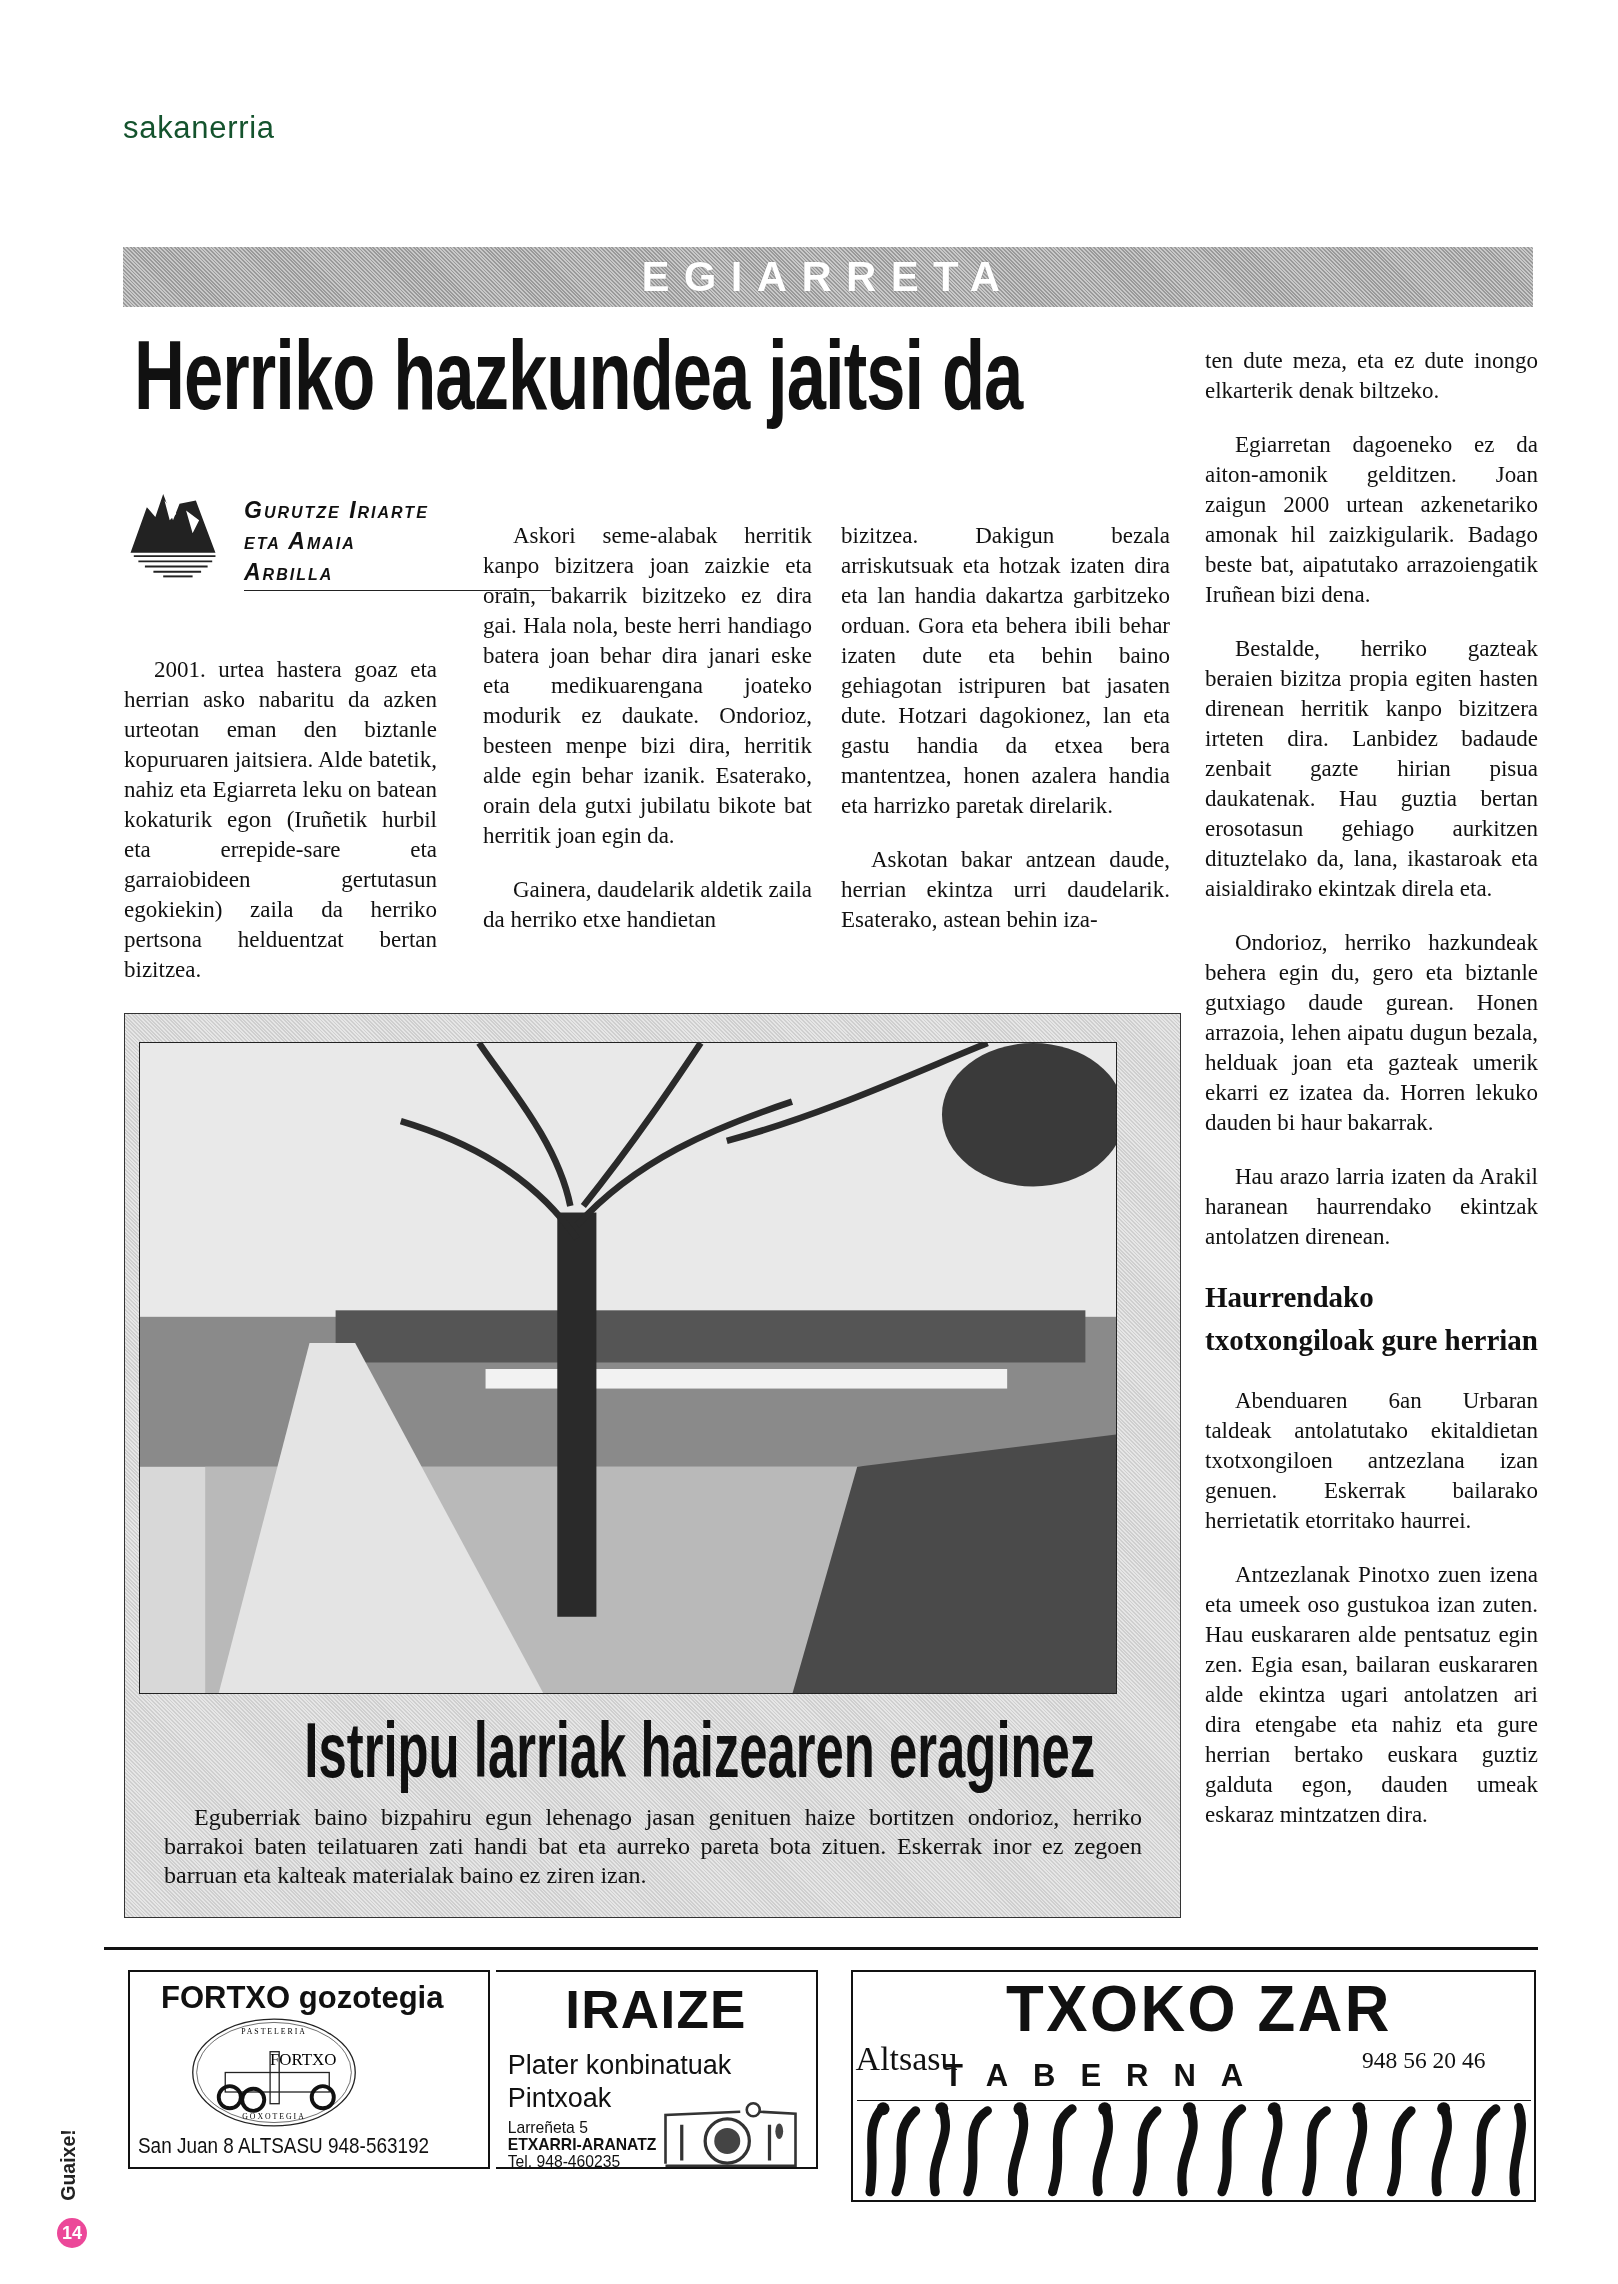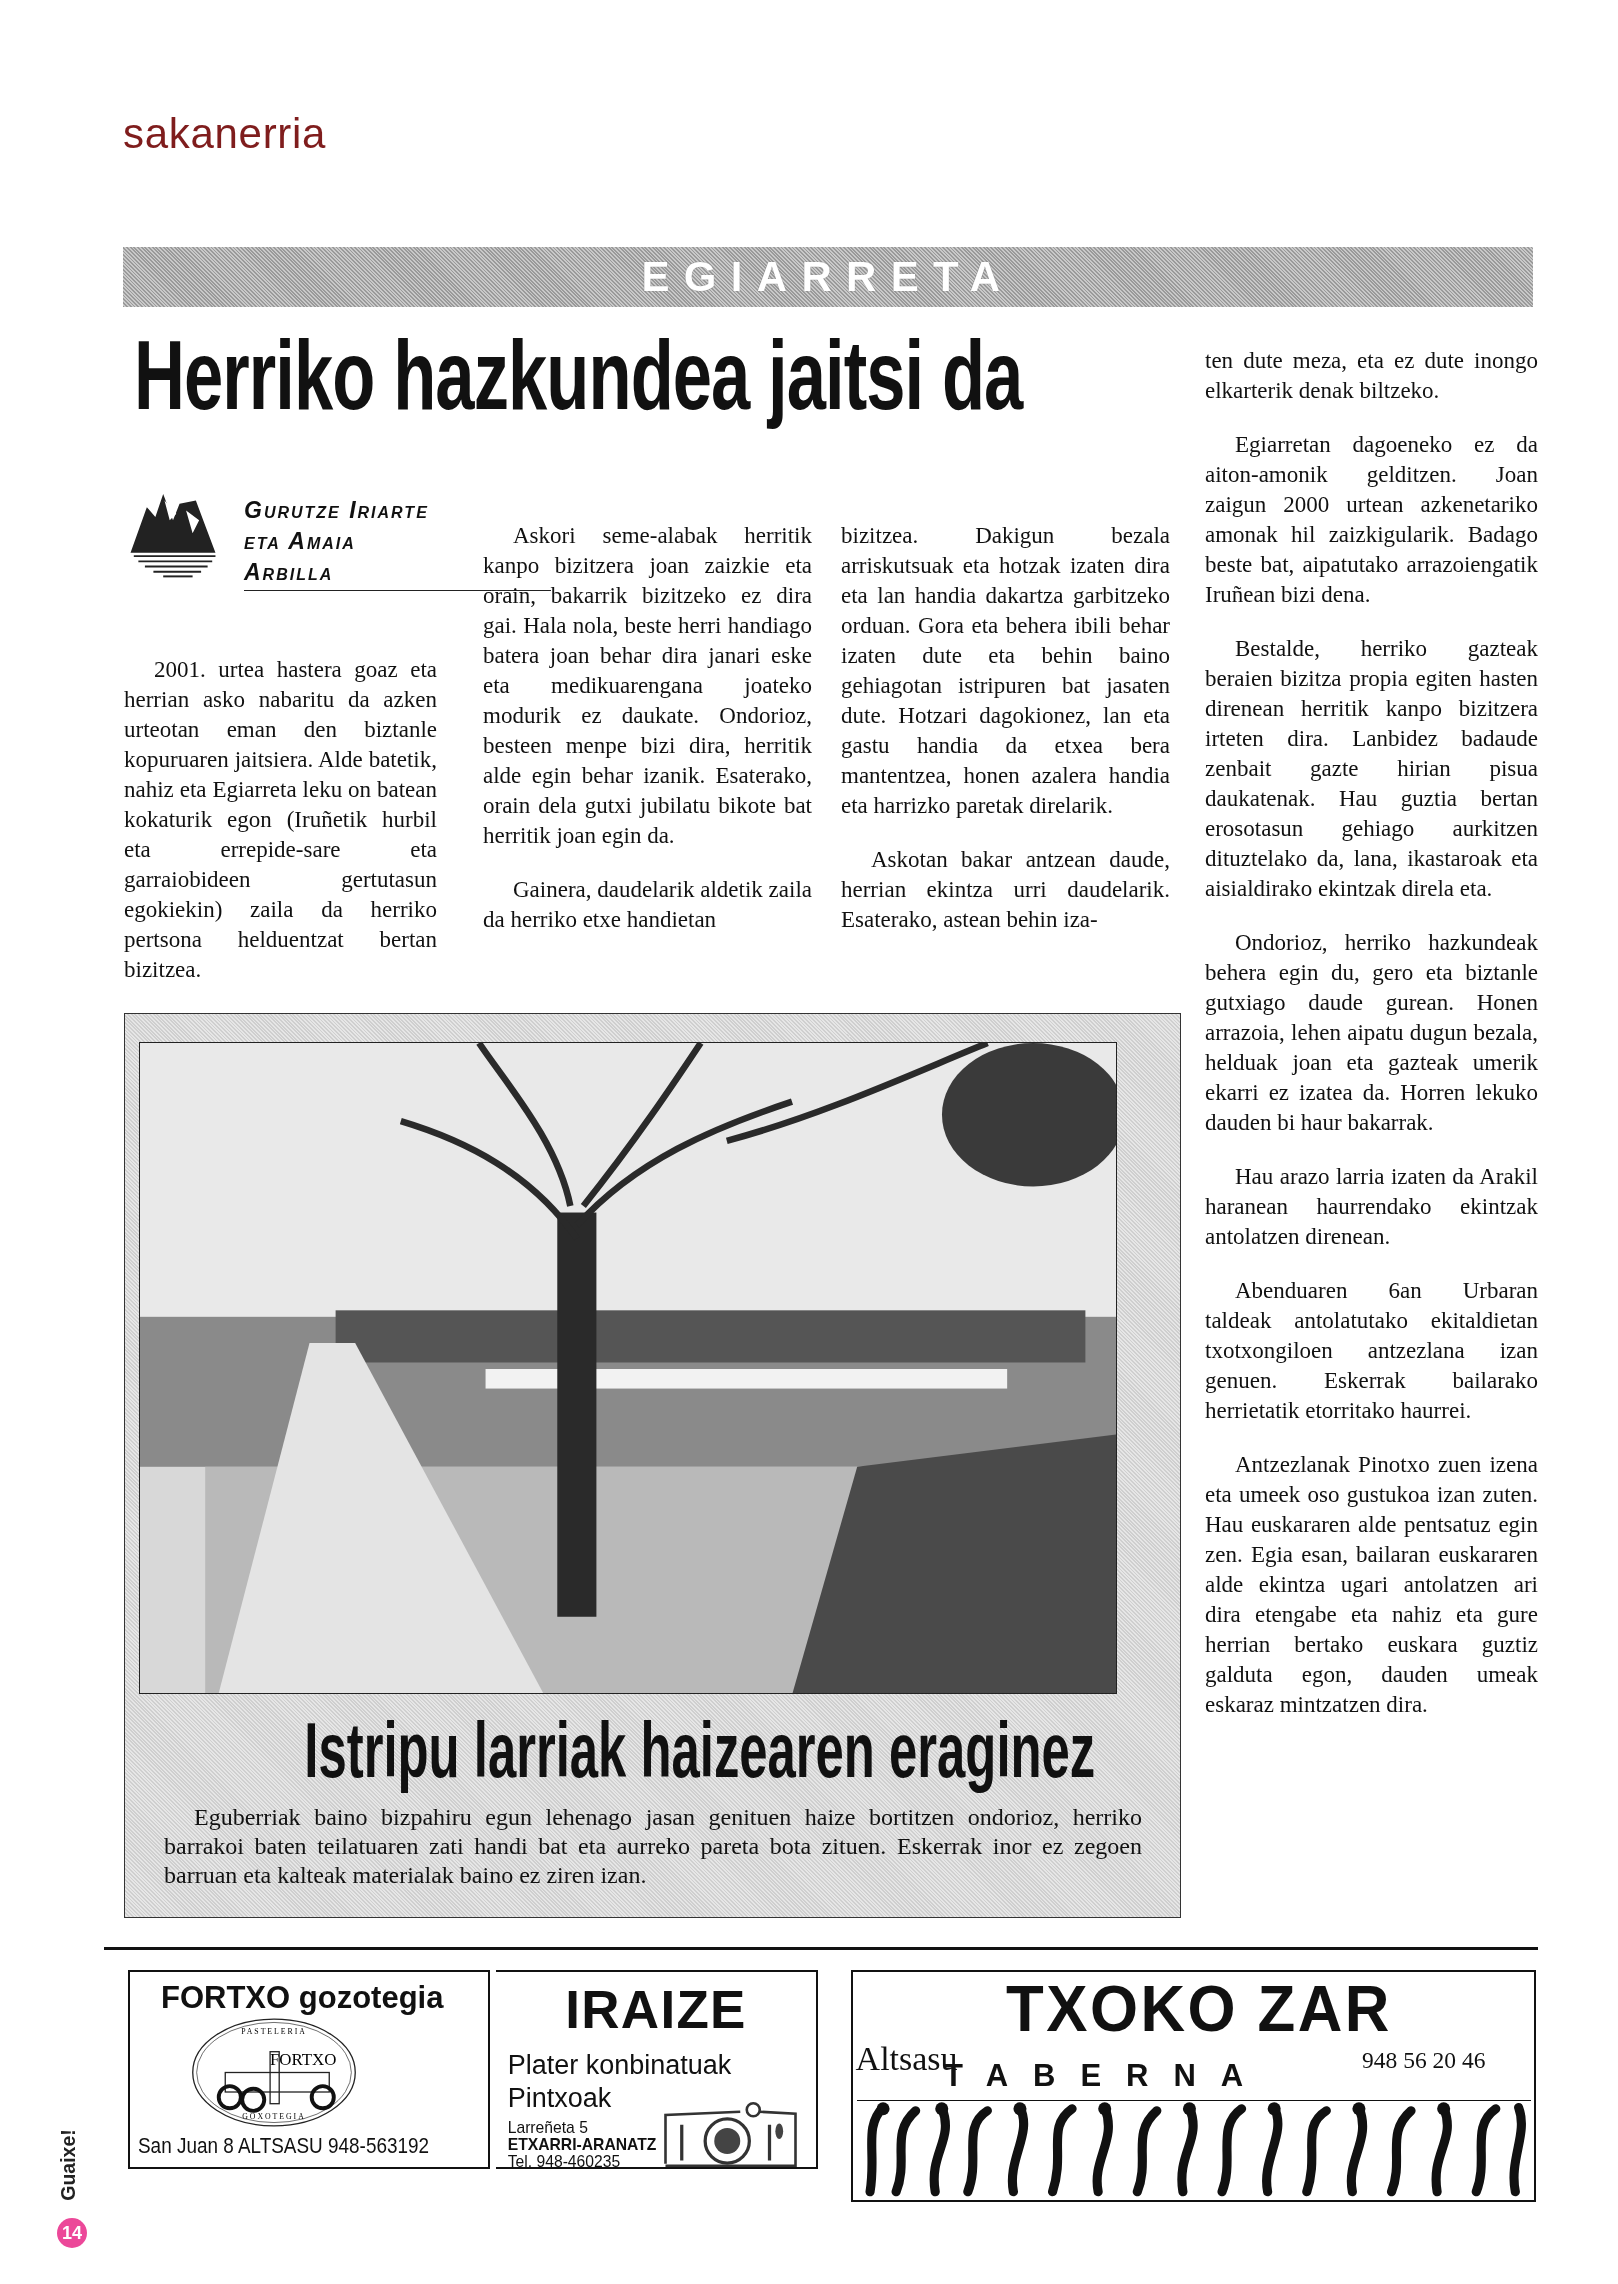--- a/index.html
+++ b/index.html
@@ -6,7 +6,7 @@
   html, body { width: 1618px; height: 2284px; background: #ffffff; }
   body { position: relative; font-family: "Liberation Serif", "DejaVu Serif", serif; color: #111; overflow: hidden; }
 
-  .section-label { position: absolute; left: 123px; top: 110px; font-family: "Liberation Sans", "DejaVu Sans", sans-serif; font-size: 42px; letter-spacing: 0.7px; color: #7f1d1d; text-align: right; }
+  .section-label { position: absolute; left: 123px; top: 110px; font-family: "Liberation Sans", "DejaVu Sans", sans-serif; font-size: 31px; letter-spacing: 0.7px; color: #14532d; text-align: right; }
 
   .banner { position: absolute; left: 123px; top: 247px; width: 1410px; height: 60px;
     background: repeating-linear-gradient(45deg, #9a9a9a 0 1.3px, #c9c9c9 1.3px 2.6px); display: flex; align-items: center; justify-content: center; text-align: center; }

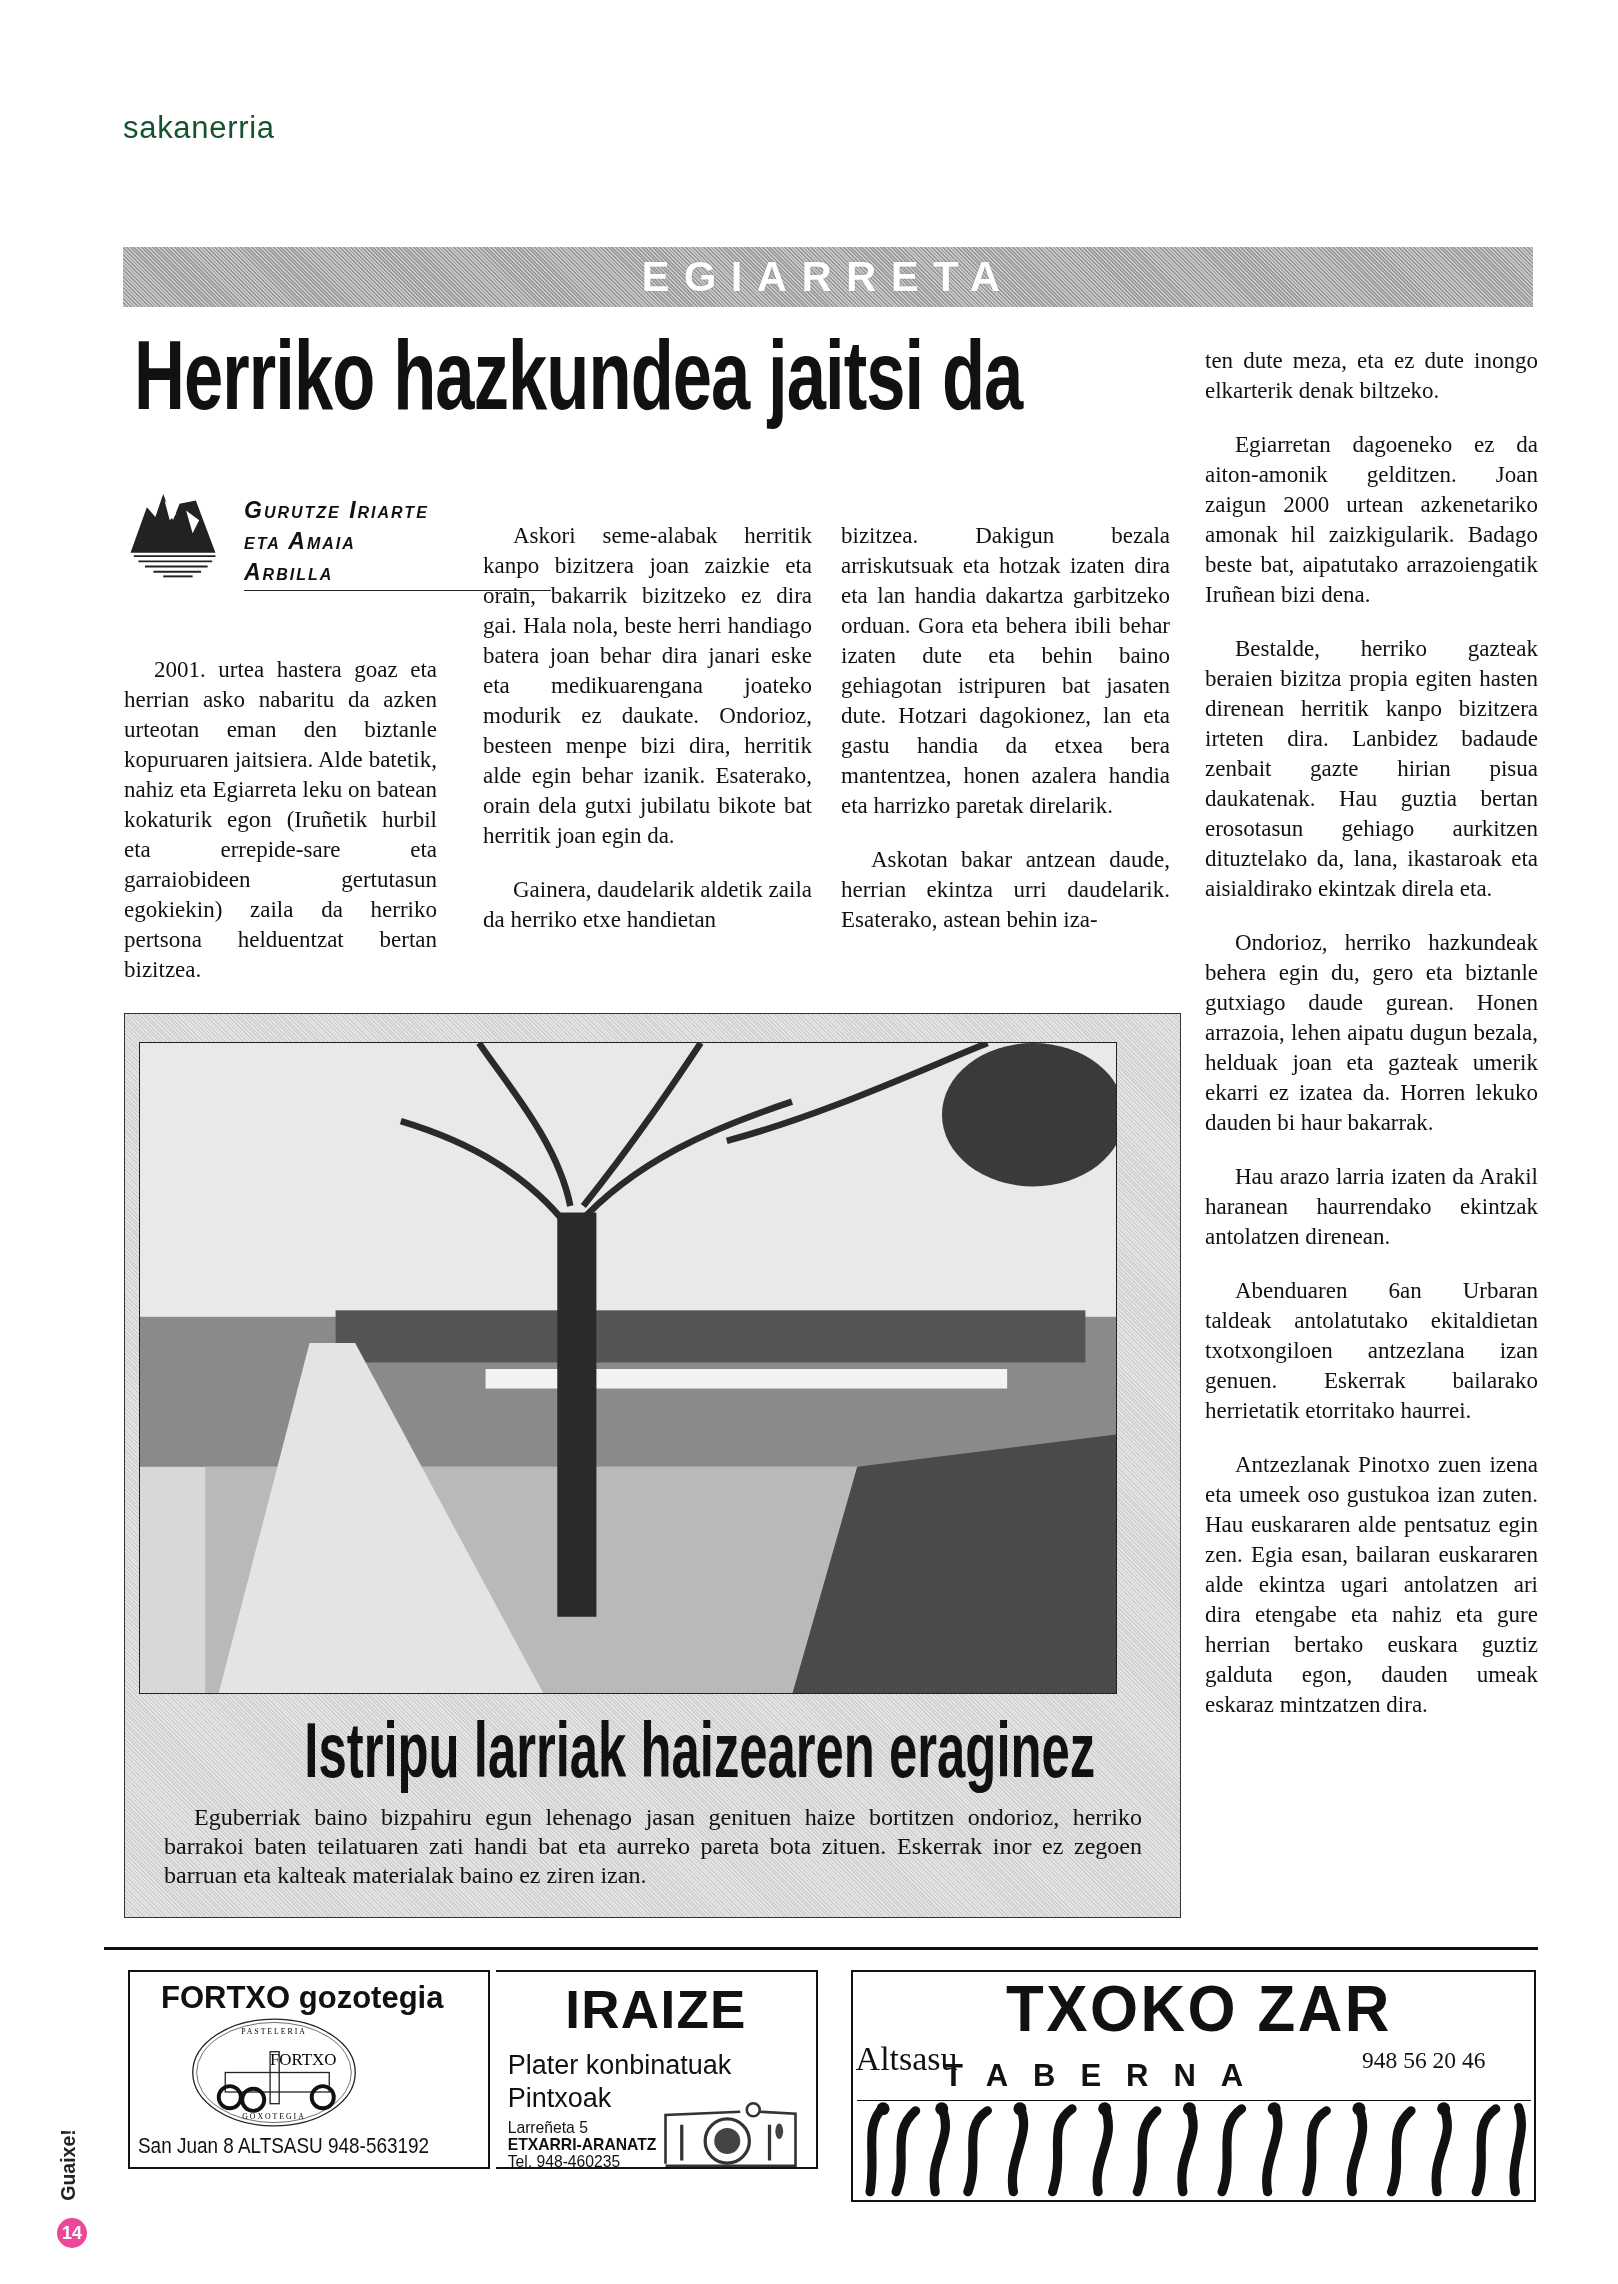--- a/index.html
+++ b/index.html
@@ -107,6 +107,7 @@
   <p>Bestalde, herriko gazteak beraien bizitza propia egiten hasten direnean herritik kanpo bizitzera irteten dira. Lanbidez badaude zenbait gazte hirian pisua daukatenak. Hau guztia bertan erosotasun gehiago aurkitzen dituztelako da, lana, ikastaroak eta aisialdirako ekintzak direla eta.</p>
   <p>Ondorioz, herriko hazkundeak behera egin du, gero eta biztanle gutxiago daude gurean. Honen arrazoia, lehen aipatu dugun bezala, helduak joan eta gazteak umerik ekarri ez izatea da. Horren lekuko dauden bi haur bakarrak.</p>
   <p>Hau arazo larria izaten da Arakil haranean haurrendako ekintzak antolatzen direnean.</p>
+  <p class="subhead">Haurrendako txotxongiloak gure herrian</p>
   <p>Abenduaren 6an Urbaran taldeak antolatutako ekitaldietan txotxongiloen antzezlana izan genuen. Eskerrak bailarako herrietatik etorritako haurrei.</p>
   <p>Antzezlanak Pinotxo zuen izena eta umeek oso gustukoa izan zuten. Hau euskararen alde pentsatuz egin zen. Egia esan, bailaran euskararen alde ekintza ugari antolatzen ari dira etengabe eta nahiz eta gure herrian bertako euskara guztiz galduta egon, dauden umeak eskaraz mintzatzen dira.</p>
 </div>

